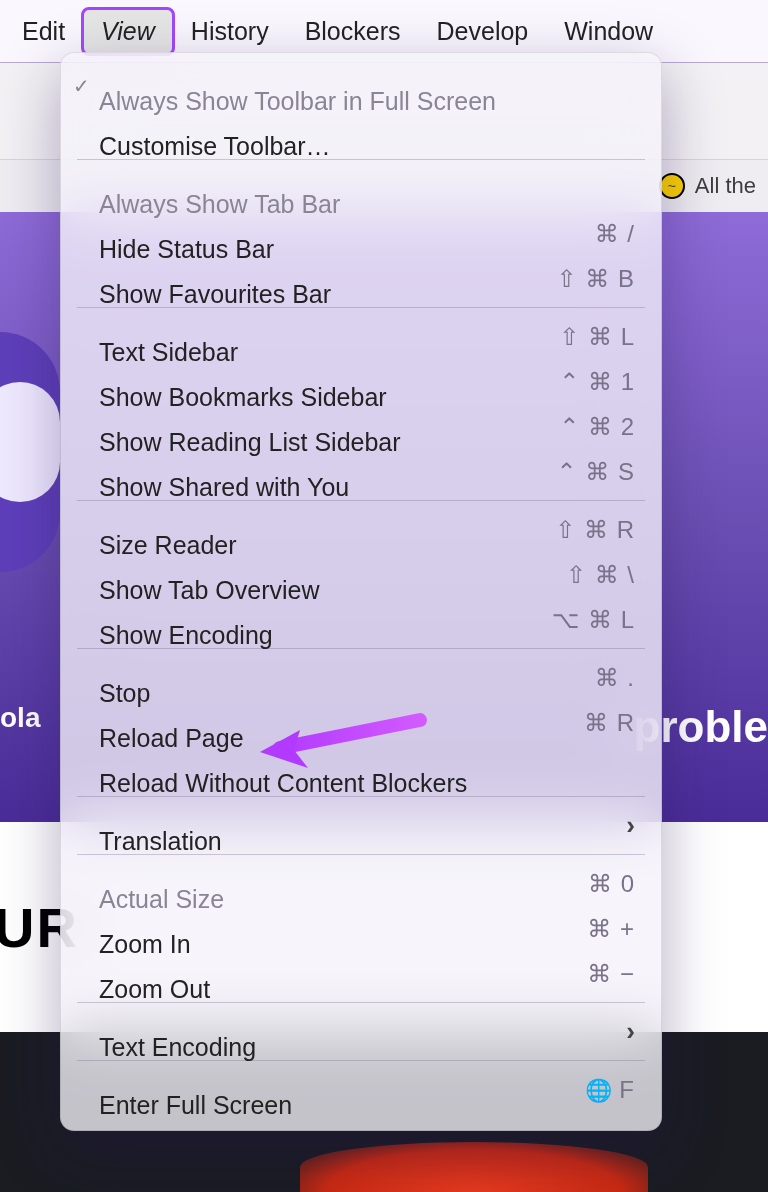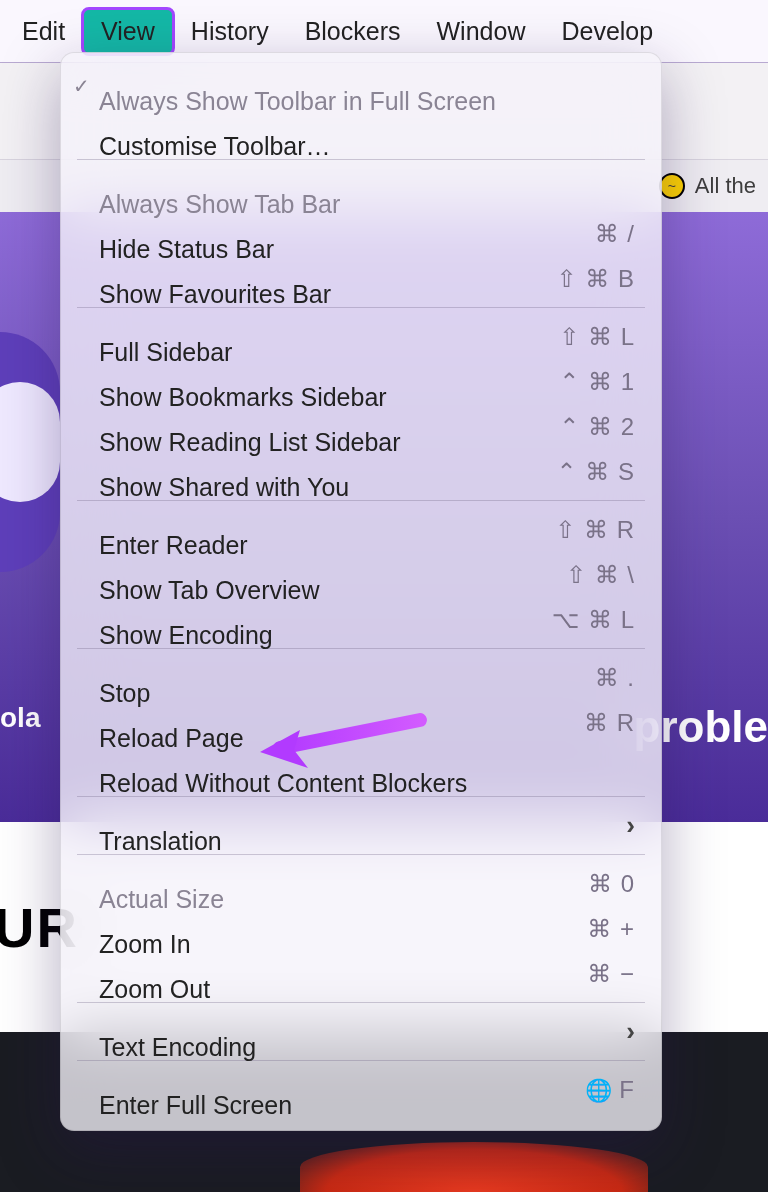--- a/index.html
+++ b/index.html
@@ -24,7 +24,7 @@
   
   .menubar { position:absolute; top:0; left:0; right:0; height:63px; background:#faf7fe; border-bottom:1px solid #b8a9d1; display:flex; align-items:center; padding:0 4px; font-size:25px; color:#222; }
   .menubar .item { padding:8px 18px; border-radius:6px; }
-  .menubar .item.active { background:#14b8a6; outline:3px solid #a347ff; outline-offset:-1px; }
+  .menubar .item.active { background:#e5e5e5; outline:3px solid #a347ff; outline-offset:-1px;font-style:italic; }
 
   
   .menu { position:absolute; top:52px; left:60px; width:602px; background:rgba(245,242,250,0.78); backdrop-filter:blur(30px); -webkit-backdrop-filter:blur(30px); border-radius:14px; border:1px solid rgba(0,0,0,0.1); box-shadow:0 20px 60px rgba(40,20,80,0.35); padding:10px 0 18px 0; }

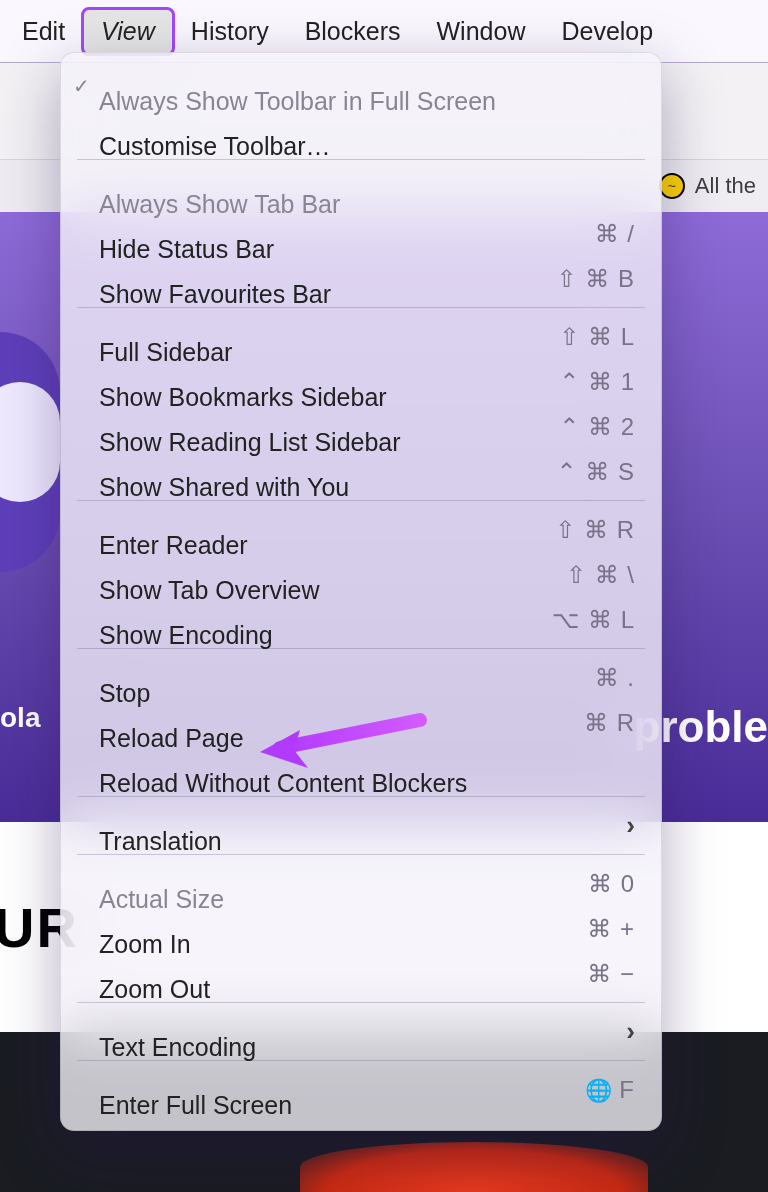--- a/index.html
+++ b/index.html
@@ -69,8 +69,8 @@
   <div class="item active">View</div>
   <div class="item">History</div>
   <div class="item">Blockers</div>
+  <div class="item">Develop</div>
   <div class="item">Window</div>
-  <div class="item">Develop</div>
 </div>
 
 <div class="menu">

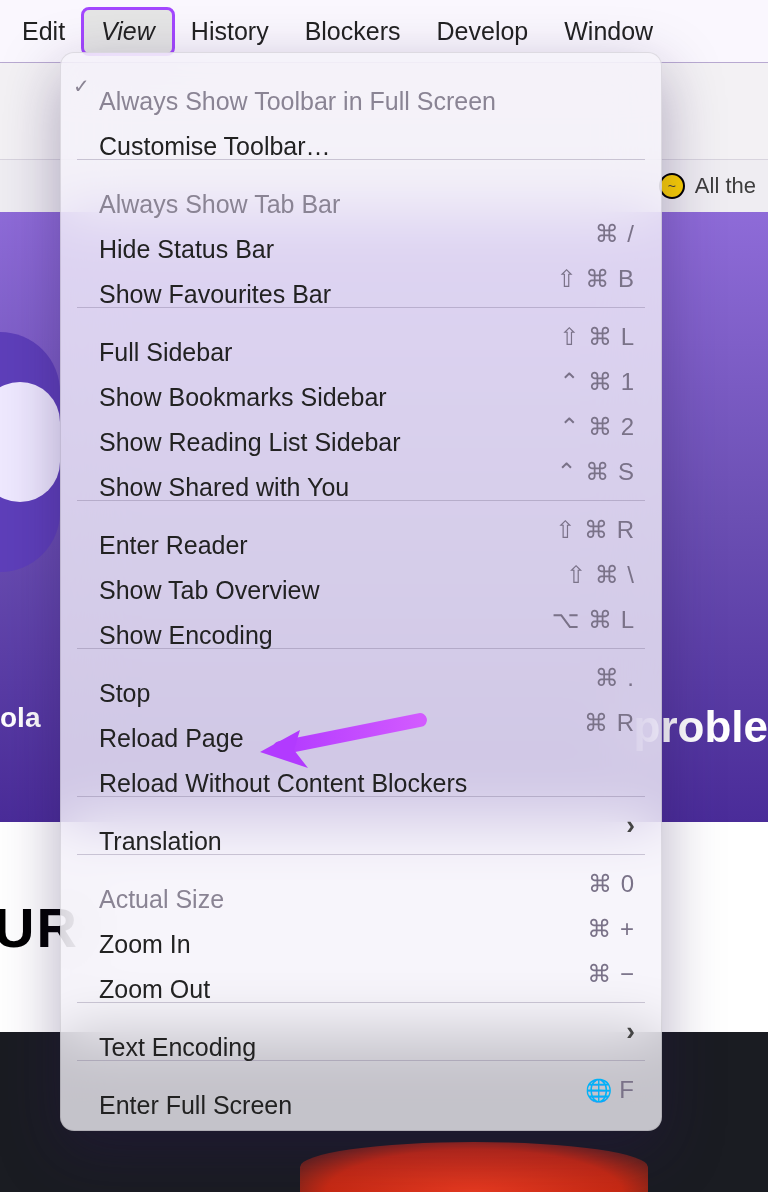--- a/index.html
+++ b/index.html
@@ -98,7 +98,7 @@
   <hr>
 
   <div class="row">
-    <span class="lbl">Full Sidebar</span>
+    <span class="lbl">Text Sidebar</span>
     <span class="sc">⇧ ⌘ L</span>
   </div>
   <div class="row">

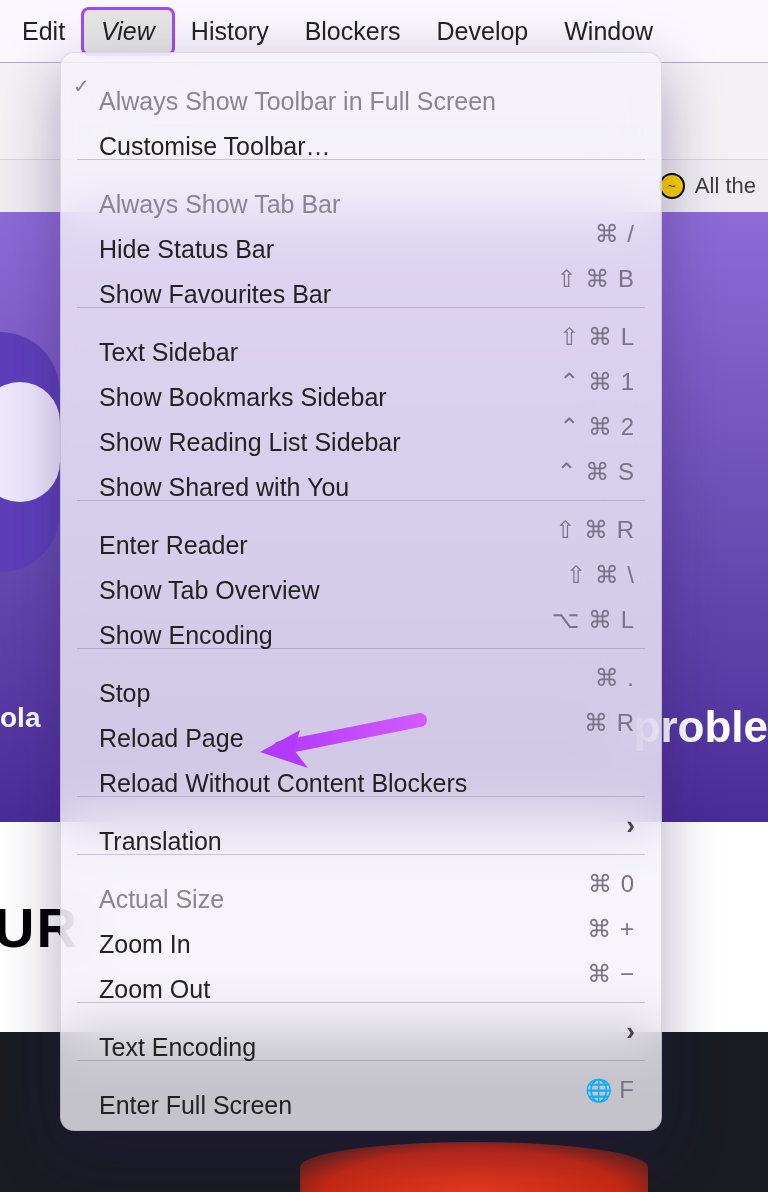--- a/index.html
+++ b/index.html
@@ -116,7 +116,7 @@
   <hr>
 
   <div class="row">
-    <span class="lbl">Enter Reader</span>
+    <span class="lbl">Size Reader</span>
     <span class="sc">⇧ ⌘ R</span>
   </div>
   <div class="row">

